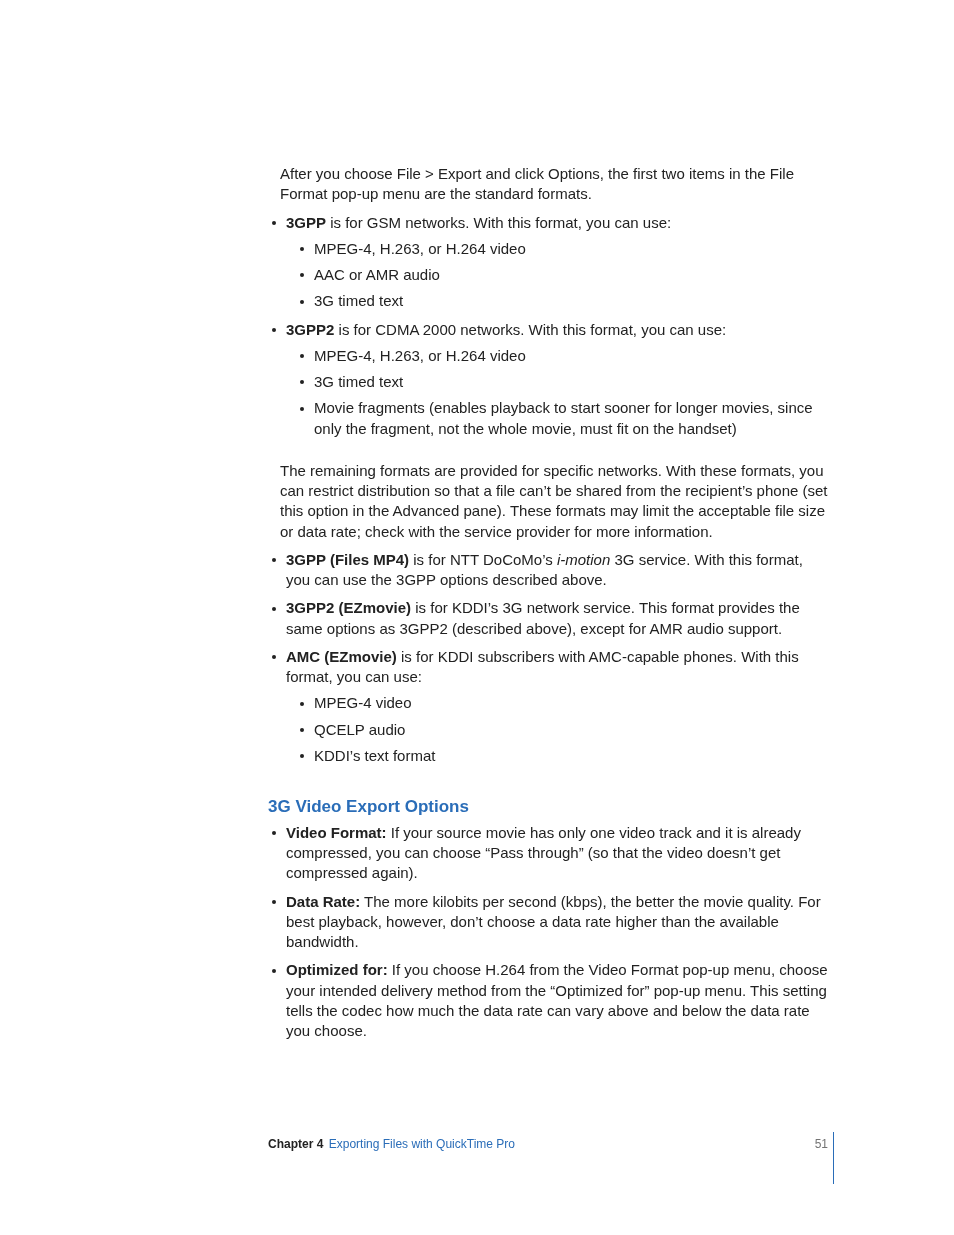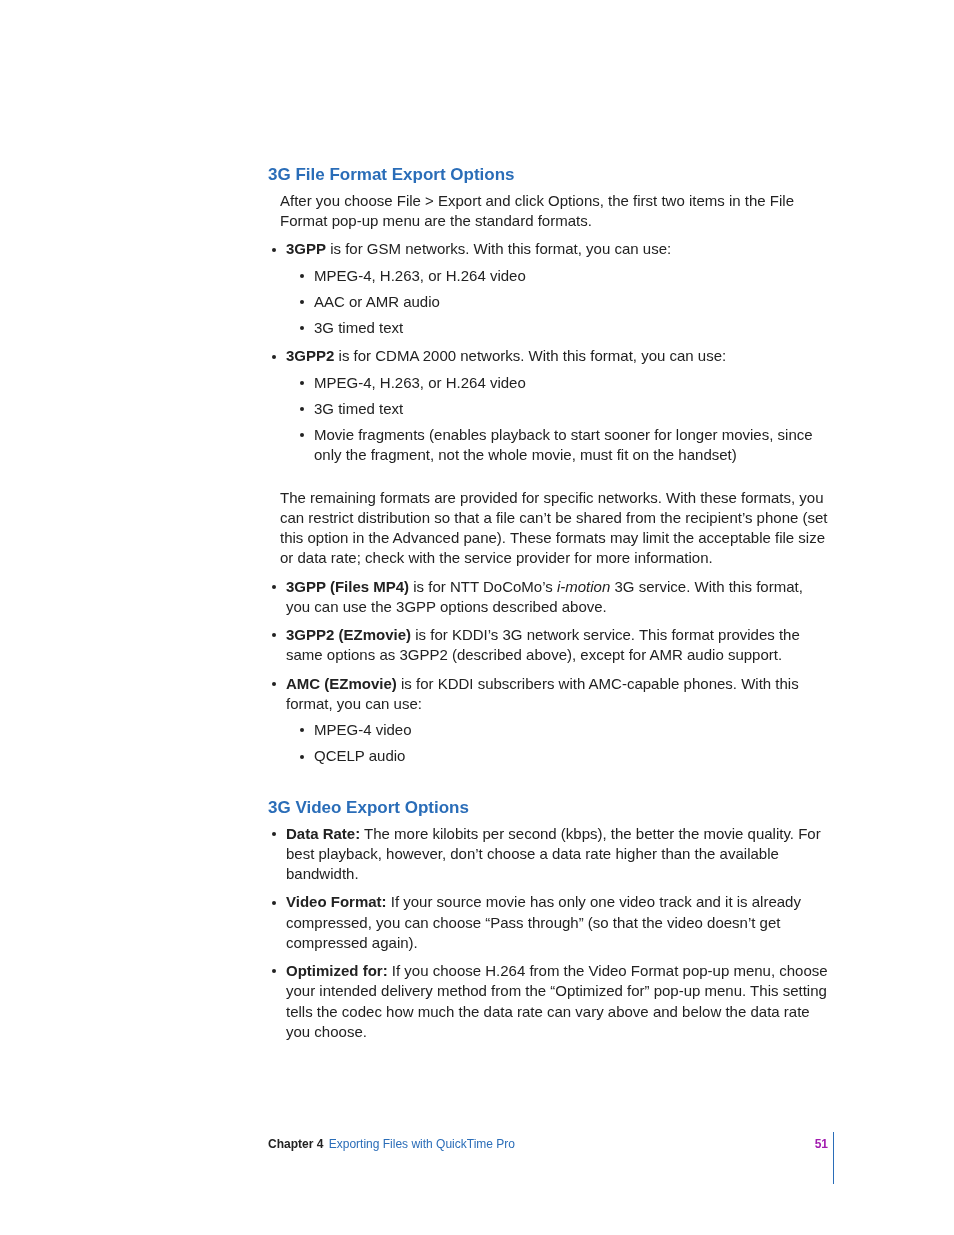--- a/index.html
+++ b/index.html
@@ -96,7 +96,6 @@
 
 <div class="page">
 
-  <h3 class="blue">3G File Format Export Options</h3>
   <p>After you choose File &gt; Export and click Options, the first two items in the File Format pop-up menu are the standard formats.</p>
 
   <ul class="outer">

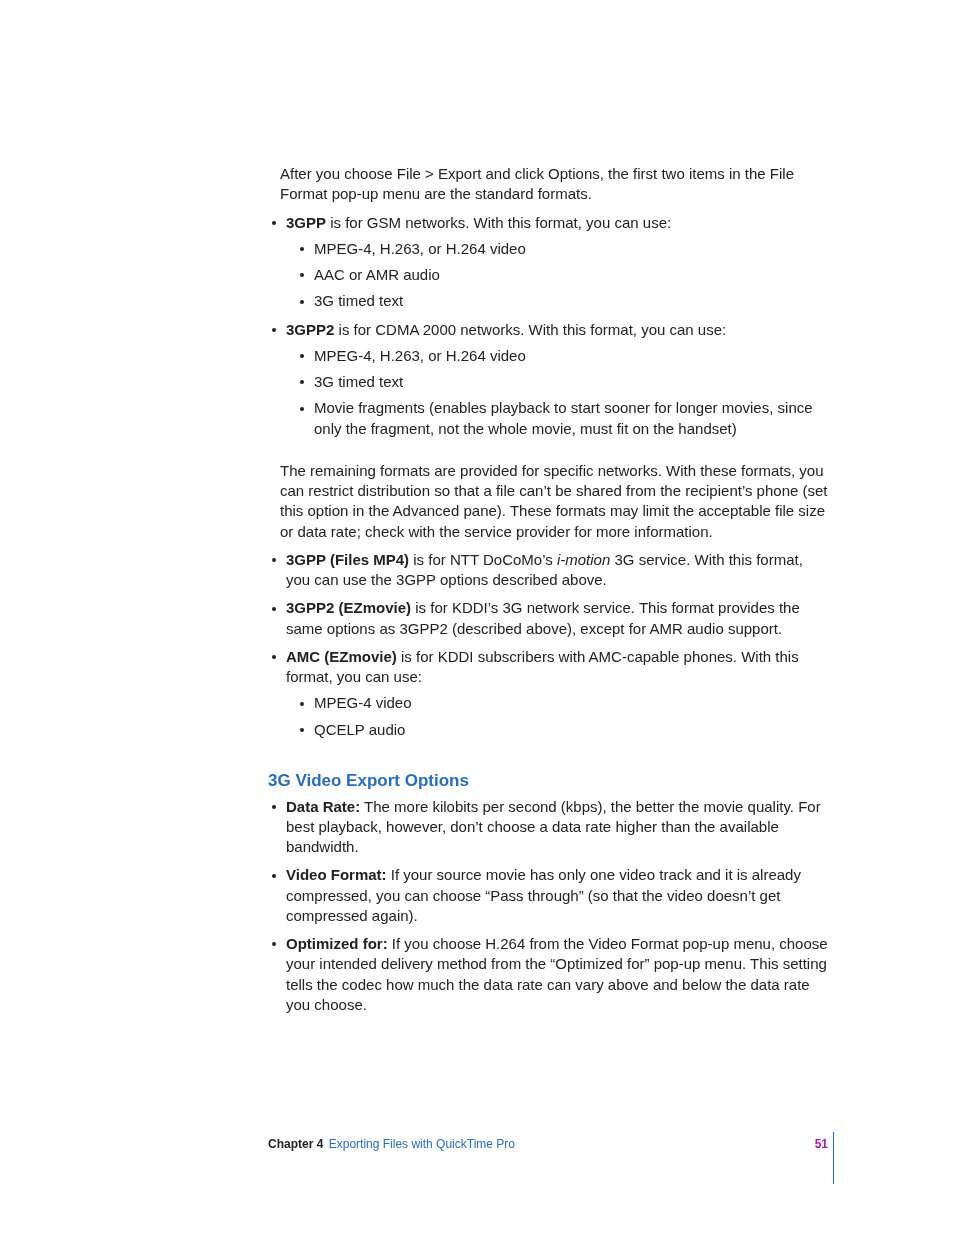--- a/index.html
+++ b/index.html
@@ -132,6 +132,7 @@
       <ul class="inner">
         <li>MPEG-4 video</li>
         <li>QCELP audio</li>
+        <li>KDDI’s text format</li>
       </ul>
     </li>
   </ul>

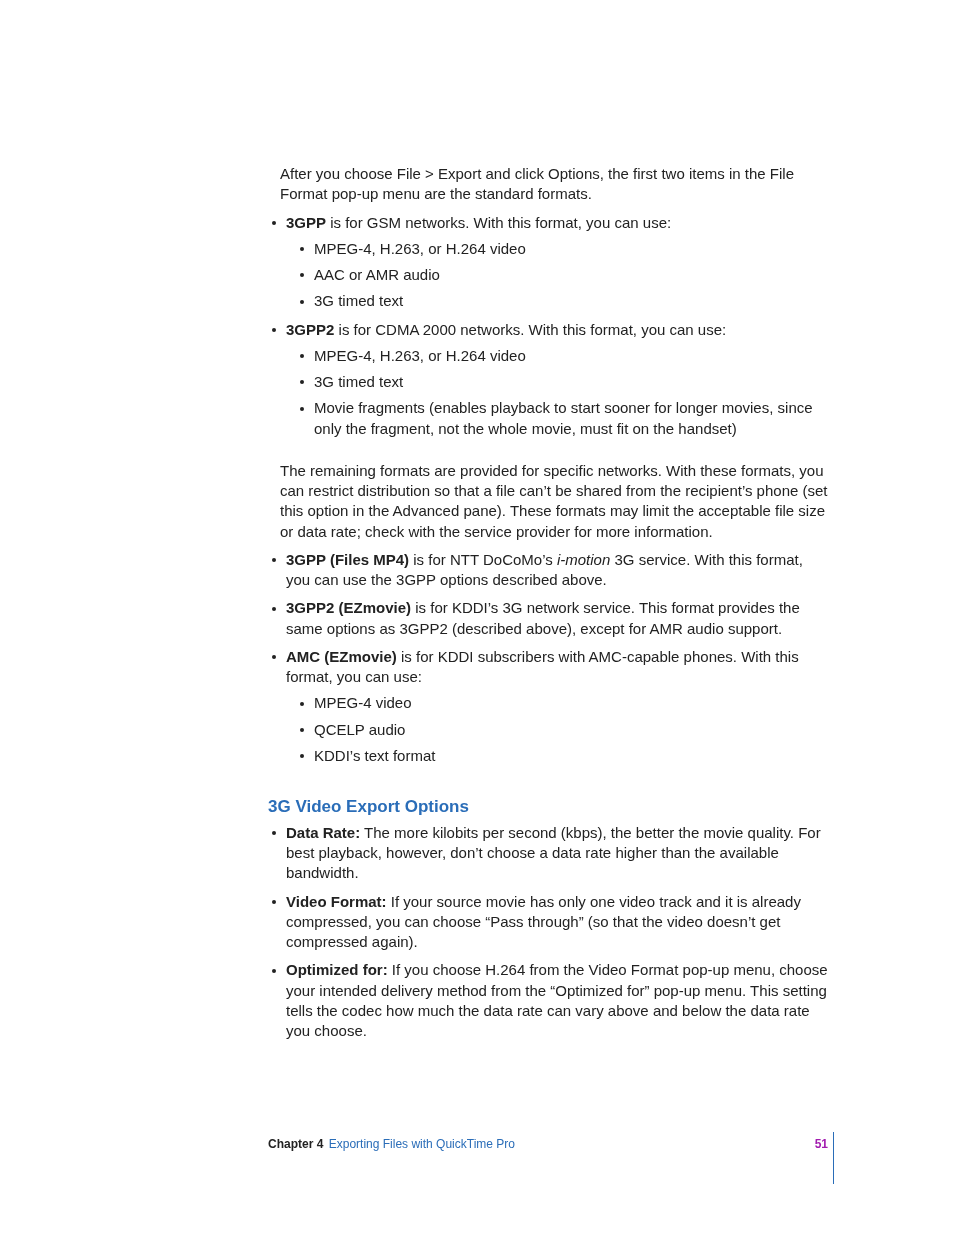--- a/index.html
+++ b/index.html
@@ -142,10 +142,10 @@
   <h3 class="blue">3G Video Export Options</h3>
   <ul class="outer" style="margin-top:2px;">
     <li>
-      <span class="bold">Data Rate:</span><span>  The more kilobits per second (kbps), the better the movie quality. For best playback, however, don’t choose a data rate higher than the available bandwidth.</span>
+      <span class="bold">Video Format:</span><span>  If your source movie has only one video track and it is already compressed, you can choose “Pass through” (so that the video doesn’t get compressed again).</span>
     </li>
     <li>
-      <span class="bold">Video Format:</span><span>  If your source movie has only one video track and it is already compressed, you can choose “Pass through” (so that the video doesn’t get compressed again).</span>
+      <span class="bold">Data Rate:</span><span>  The more kilobits per second (kbps), the better the movie quality. For best playback, however, don’t choose a data rate higher than the available bandwidth.</span>
     </li>
     <li>
       <span class="bold">Optimized for:</span><span>  If you choose H.264 from the Video Format pop-up menu, choose your intended delivery method from the “Optimized for” pop-up menu. This setting tells the codec how much the data rate can vary above and below the data rate you choose.</span>

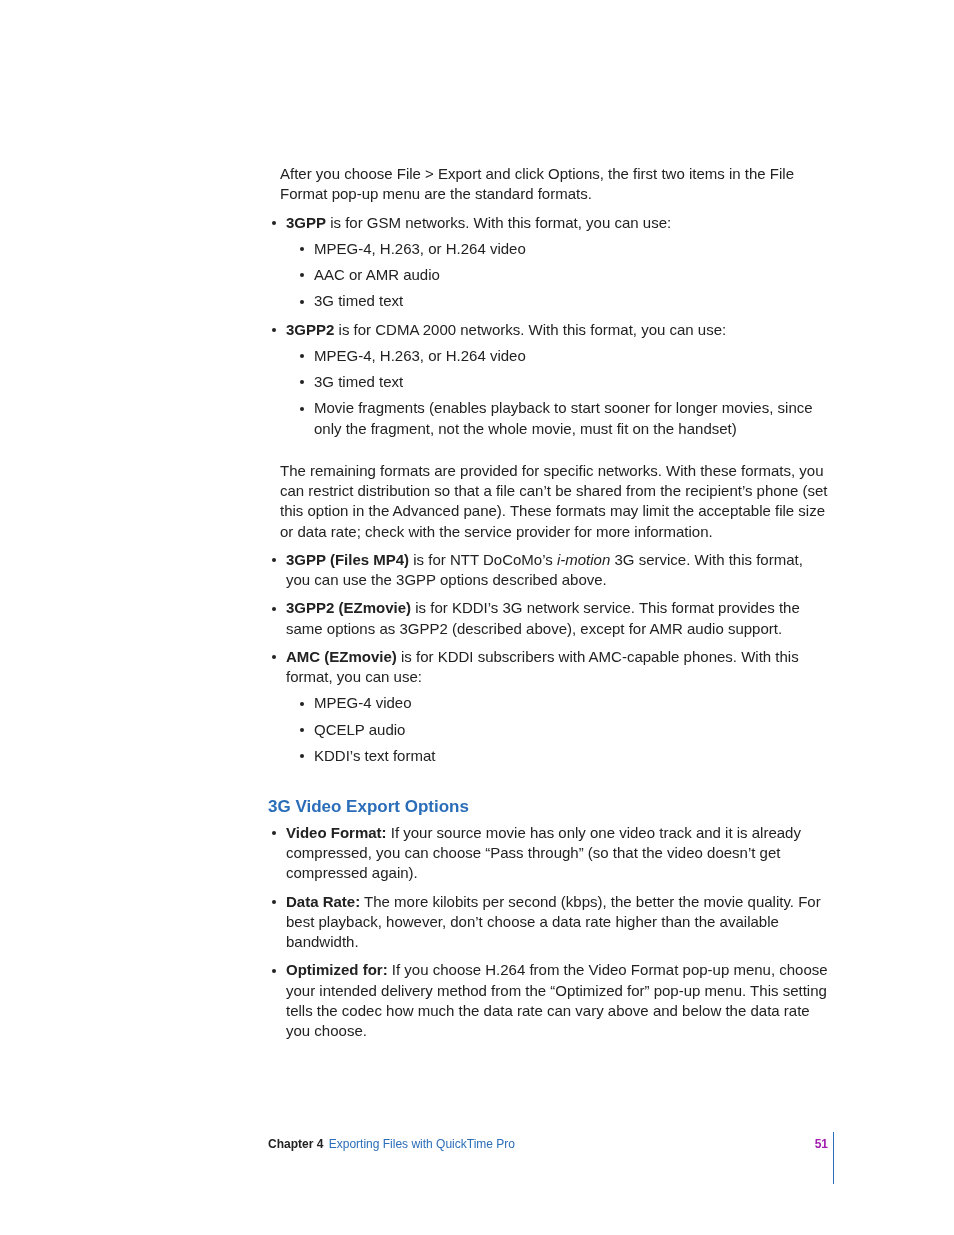--- a/index.html
+++ b/index.html
@@ -81,7 +81,7 @@
   }
   .footer .chap { font-weight: 700; color: #222; margin-right: 2px; }
   .footer .title { color: #2a6db8; }
-  .footer .pnum { color: #a21caf; position: absolute; right: 0; top: 0; font-weight: 700; }
+  .footer .pnum { color: #737373; position: absolute; right: 0; top: 0; font-weight: 400; }
   .rule {
     position: absolute;
     left: 833px;

